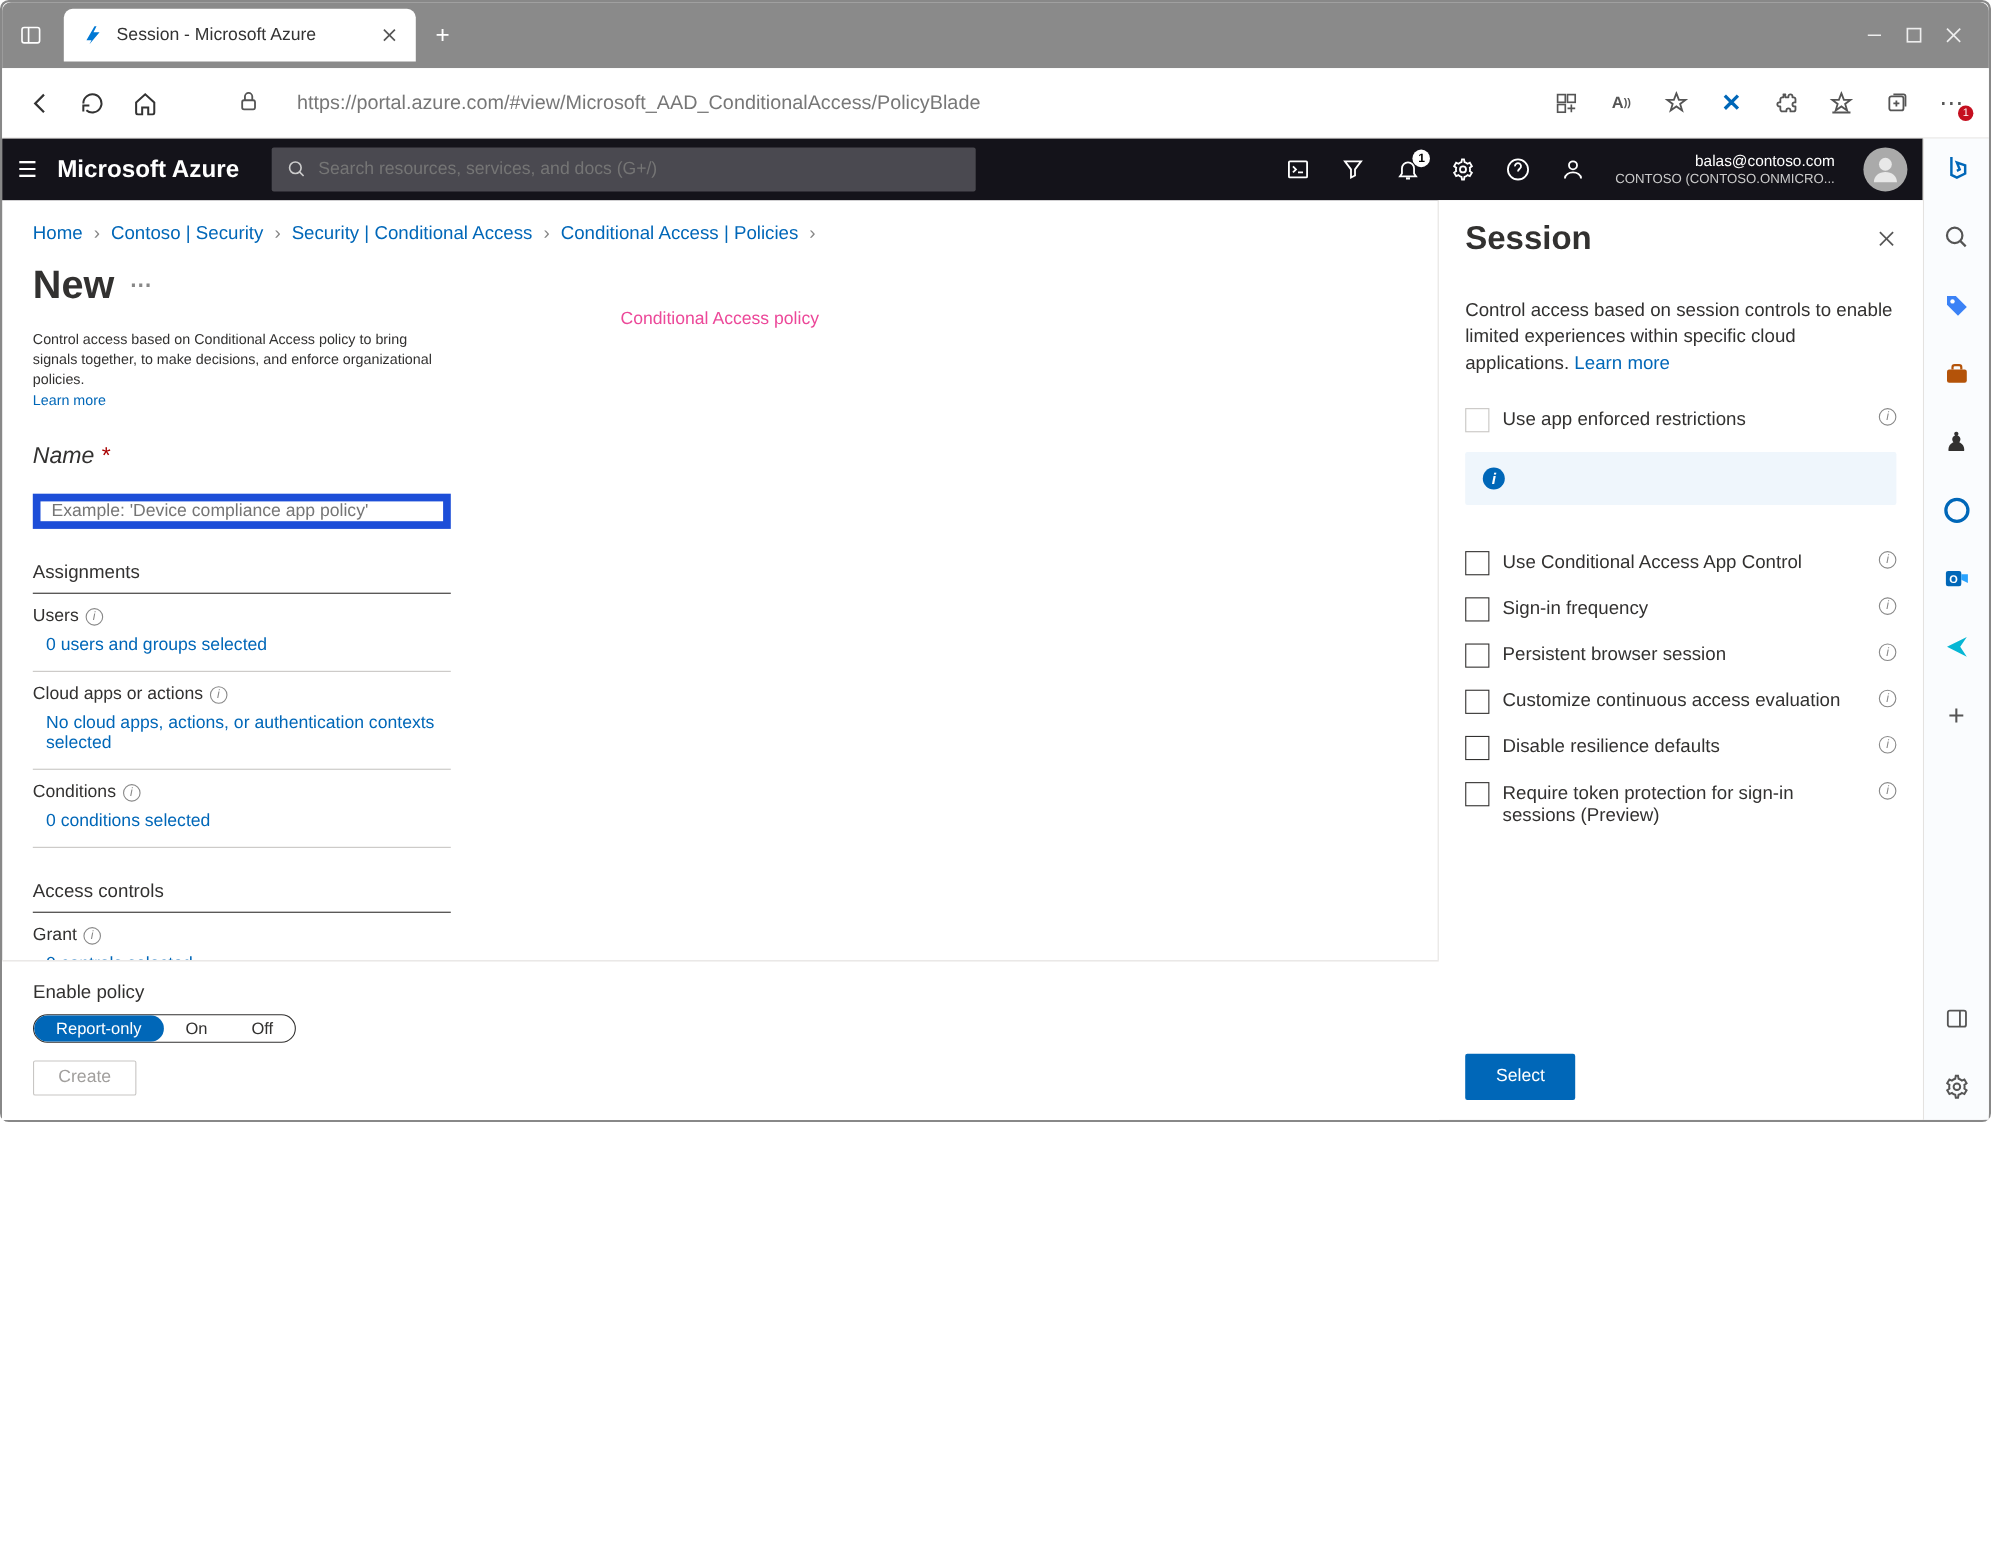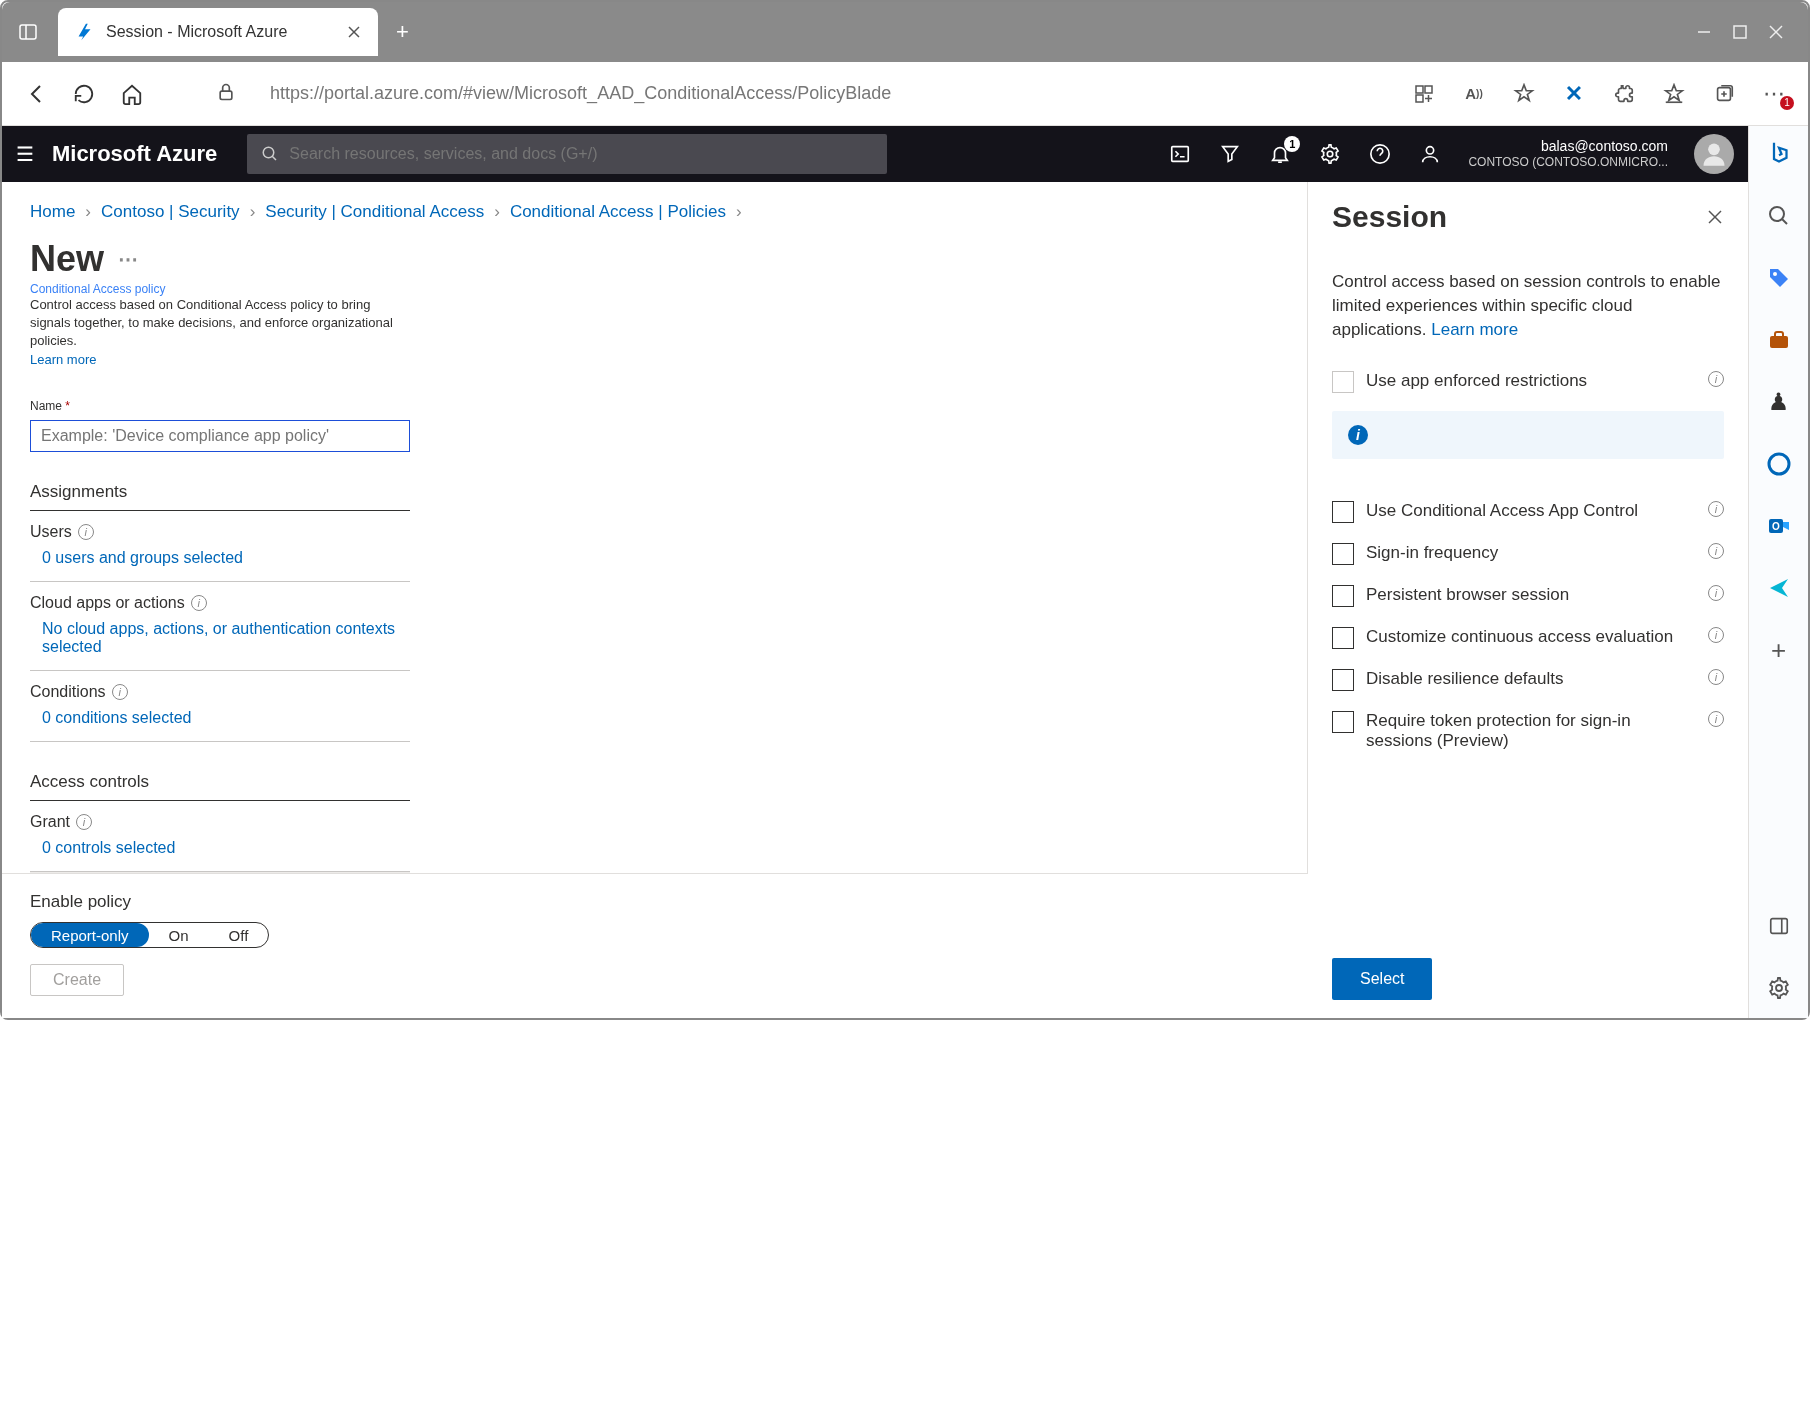--- a/index.html
+++ b/index.html
@@ -53,7 +53,7 @@
 
 .page-title { font-size: 36px; font-weight: 600; margin-top: 2px; display: flex; align-items: center; gap: 14px; text-align: center; }
 .page-title .dots { color: #888; font-size: 20px; }
-.page-subtitle { font-size: 12px; color: #3b82f6; margin-top: 2px; }
+.page-subtitle { font-size: 16px; color: #ec4899; margin-top: 2px; text-align: center; }
 .description { font-size: 13px; max-width: 380px; line-height: 1.4; }
 .description a { color: #0067b8; text-decoration: none; }
 

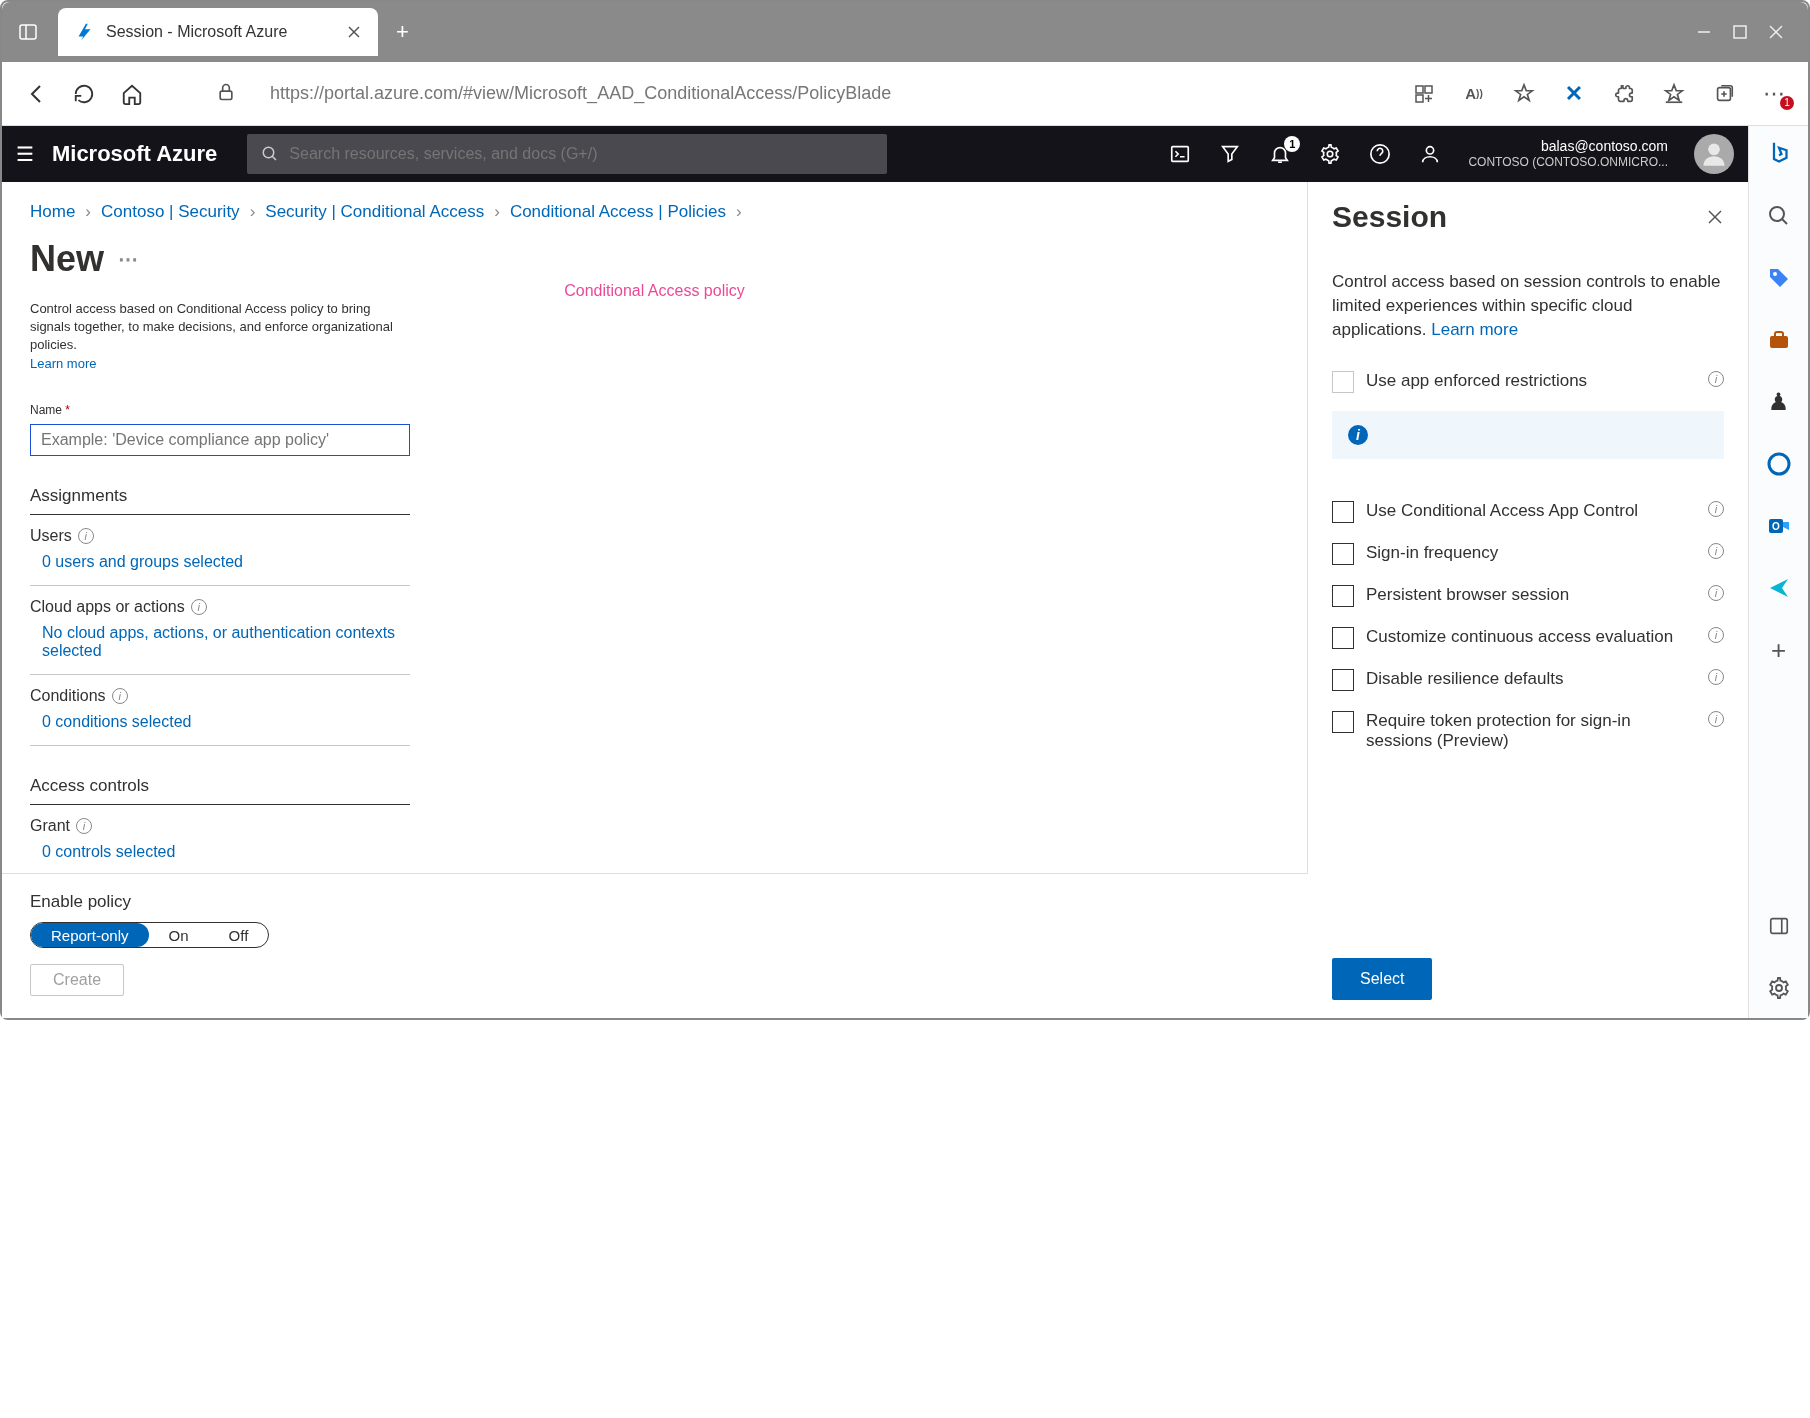--- a/index.html
+++ b/index.html
@@ -57,7 +57,7 @@
 .description { font-size: 13px; max-width: 380px; line-height: 1.4; }
 .description a { color: #0067b8; text-decoration: none; }
 
-.field-label { font-size: 12px; margin-top: 30px; }
+.field-label { font-size: 21px; margin-top: 30px; font-style: italic; }
 .field-label .req { color: #a80000; }
 .txt-input { margin-top: 7px; width: 380px; height: 32px; border: 1px solid #1d4ed8; padding: 0 10px; font-size: 16px; color: #666; }
 

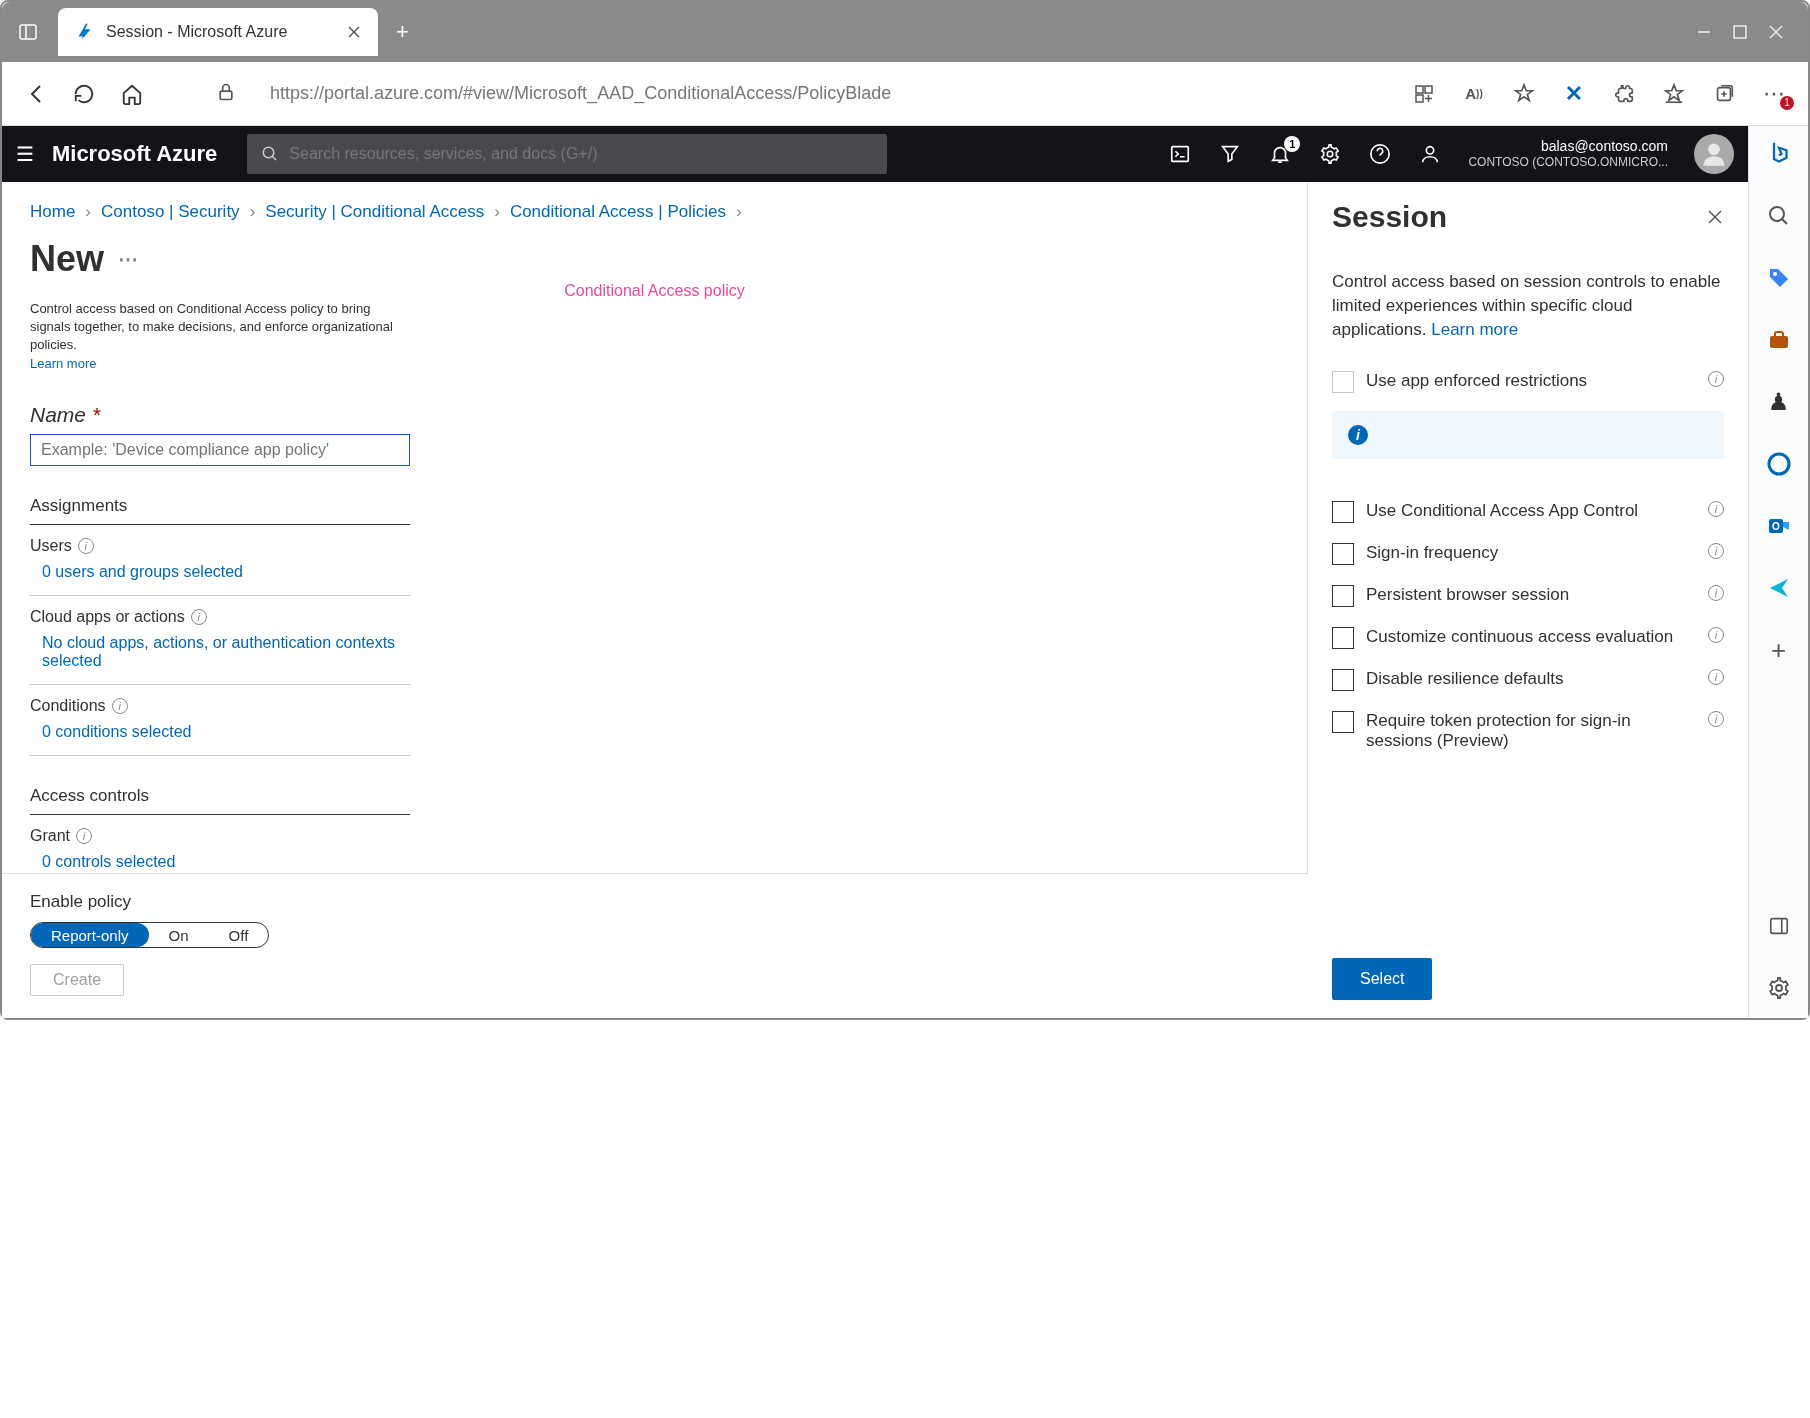--- a/index.html
+++ b/index.html
@@ -59,7 +59,7 @@
 
 .field-label { font-size: 21px; margin-top: 30px; font-style: italic; }
 .field-label .req { color: #a80000; }
-.txt-input { margin-top: 7px; width: 380px; height: 32px; border: 1px solid #1d4ed8; padding: 0 10px; font-size: 16px; color: #666; }
+.txt-input { margin-top: 22px; width: 380px; height: 32px; border: 7px solid #1d4ed8; padding: 0 10px; font-size: 16px; color: #666; }
 
 .section-h { font-size: 17px; margin-top: 30px; border-bottom: 1px solid #323130; padding-bottom: 8px; width: 380px; }
 .sub-item { width: 380px; border-bottom: 1px solid #c8c6c4; padding: 12px 0 4px; }

